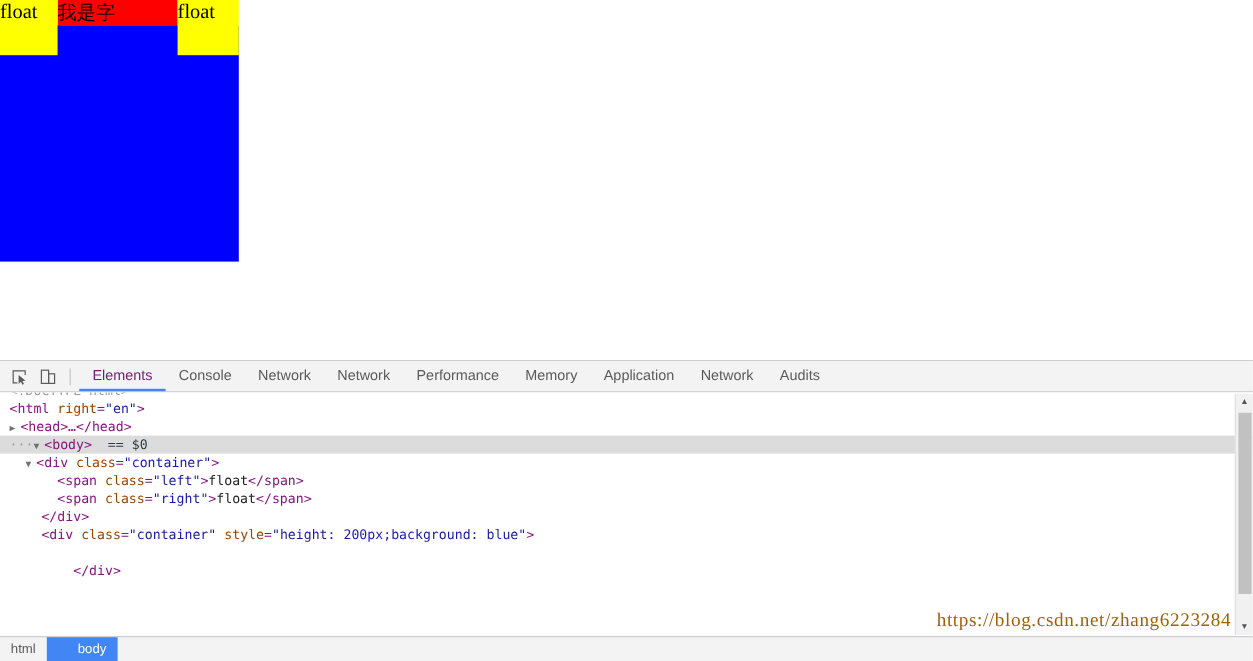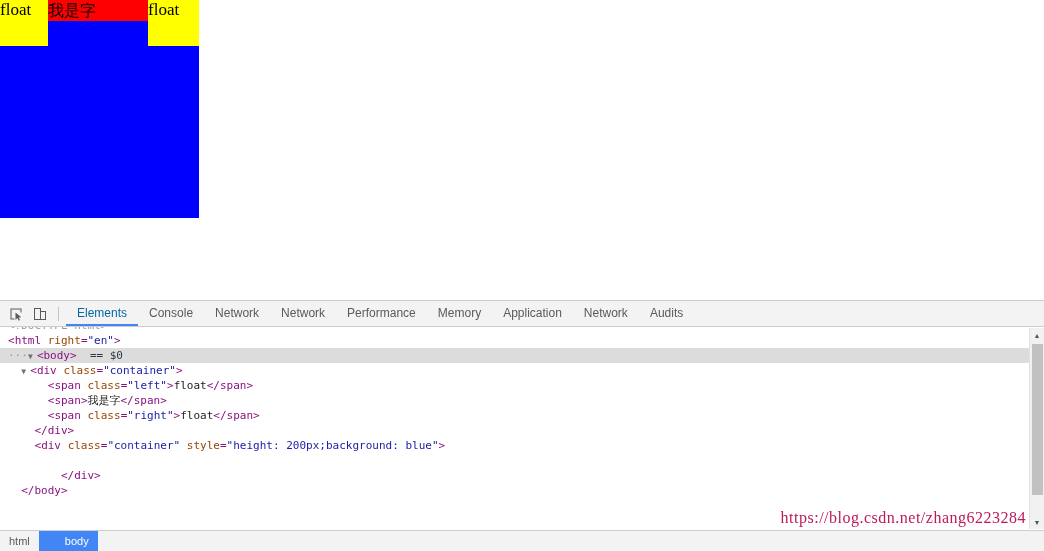--- a/index.html
+++ b/index.html
@@ -126,7 +126,7 @@
     white-space: nowrap;
   }
   .dt-tab.active {
-    color: #0369a1;
+    color: #701a75;
     border-bottom: 2px solid #4285f4;
   }
 

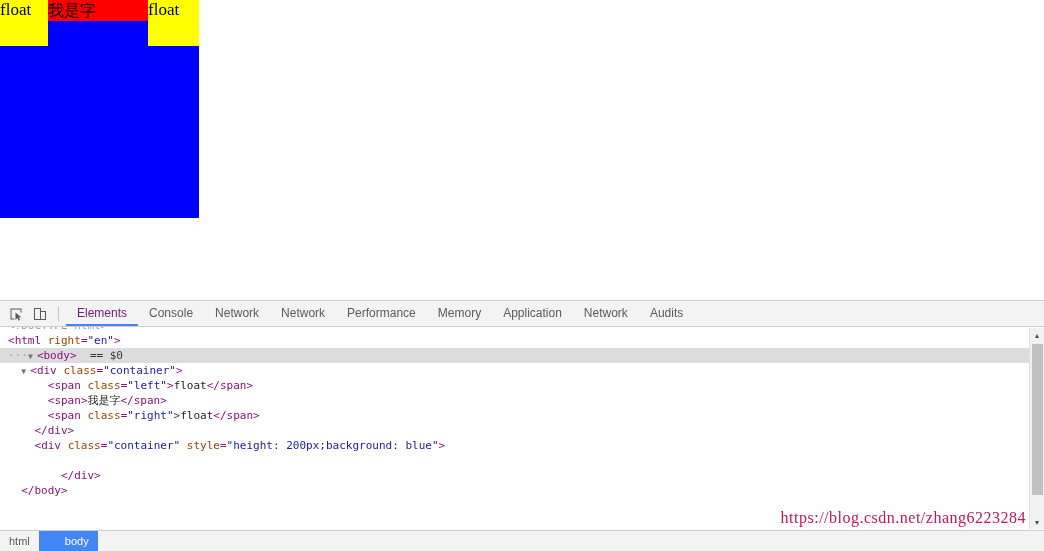--- a/index.html
+++ b/index.html
@@ -309,6 +309,7 @@
 
       <div class="node"><span class="punc">&lt;</span><span class="tag">html</span> <span class="attr">right</span><span class="punc">=</span><span class="val">"en"</span><span class="punc">&gt;</span></div>
 
+      <div class="node"><span class="tri">▶</span><span class="tag">&lt;head&gt;…&lt;/head&gt;</span></div>
 
       <div class="node selected"><span class="dots">···</span><span class="tri">▼</span><span class="tag">&lt;body&gt;</span>  <span class="dollar">== $0</span></div>
 

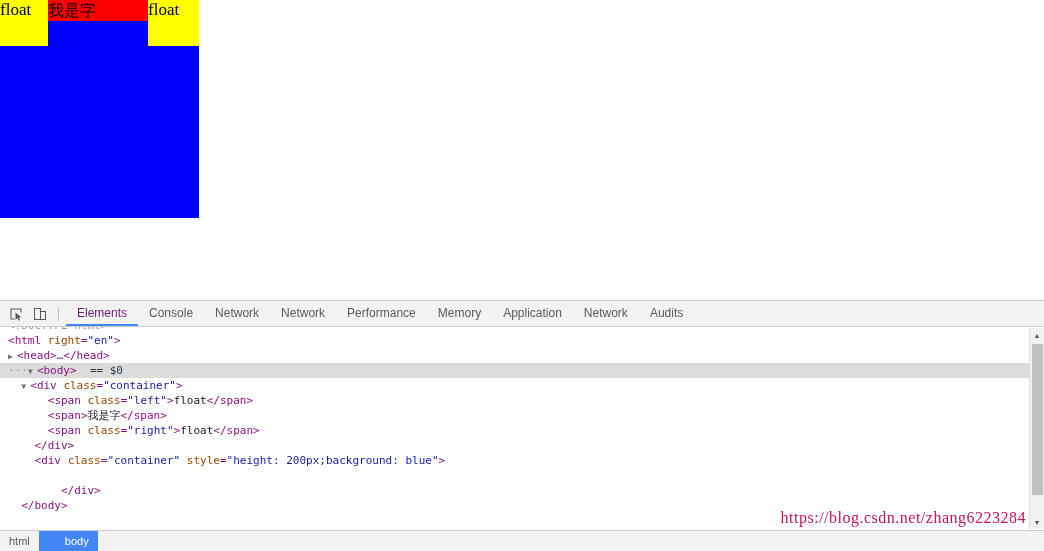--- a/index.html
+++ b/index.html
@@ -317,7 +317,6 @@
 
       <div class="node">      <span class="punc">&lt;</span><span class="tag">span</span> <span class="attr">class</span><span class="punc">=</span><span class="val">"left"</span><span class="punc">&gt;</span><span class="txt">float</span><span class="tag">&lt;/span&gt;</span></div>
 
-      <div class="node">      <span class="punc">&lt;</span><span class="tag">span</span><span class="punc">&gt;</span><span class="txt">我是字</span><span class="tag">&lt;/span&gt;</span></div>
 
       <div class="node">      <span class="punc">&lt;</span><span class="tag">span</span> <span class="attr">class</span><span class="punc">=</span><span class="val">"right"</span><span class="punc">&gt;</span><span class="txt">float</span><span class="tag">&lt;/span&gt;</span></div>
 

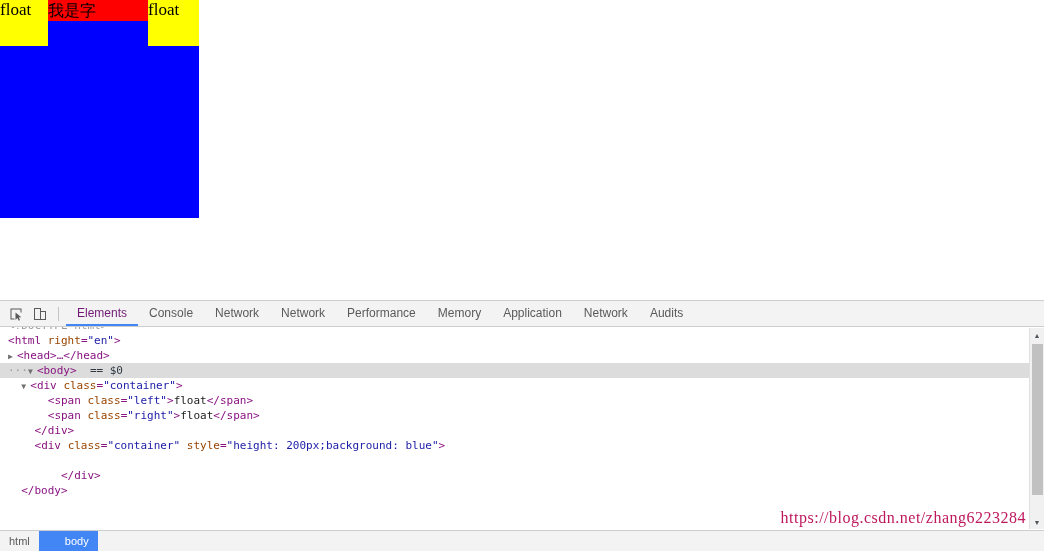--- a/index.html
+++ b/index.html
@@ -328,7 +328,6 @@
 
       <div class="node">        <span class="tag">&lt;/div&gt;</span></div>
 
-      <div class="node">  <span class="tag">&lt;/body&gt;</span></div>
 
 
     </div>

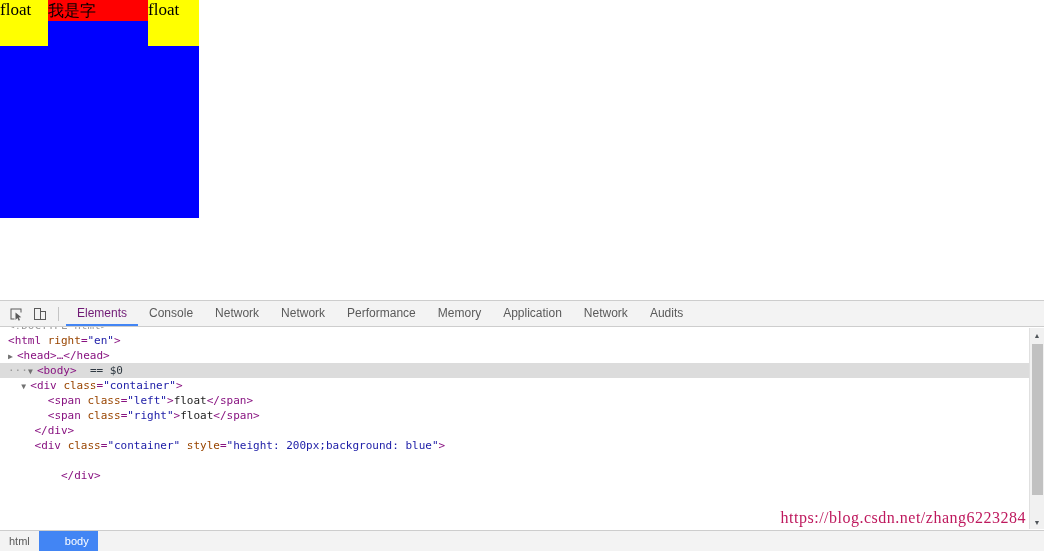--- a/index.html
+++ b/index.html
@@ -181,7 +181,7 @@
     bottom: 24px;
     font-family: "Liberation Serif", serif;
     font-size: 16px;
-    color: #be185d;
+    color: #a16207;
     white-space: nowrap;
     letter-spacing: 0.5px;
   }

